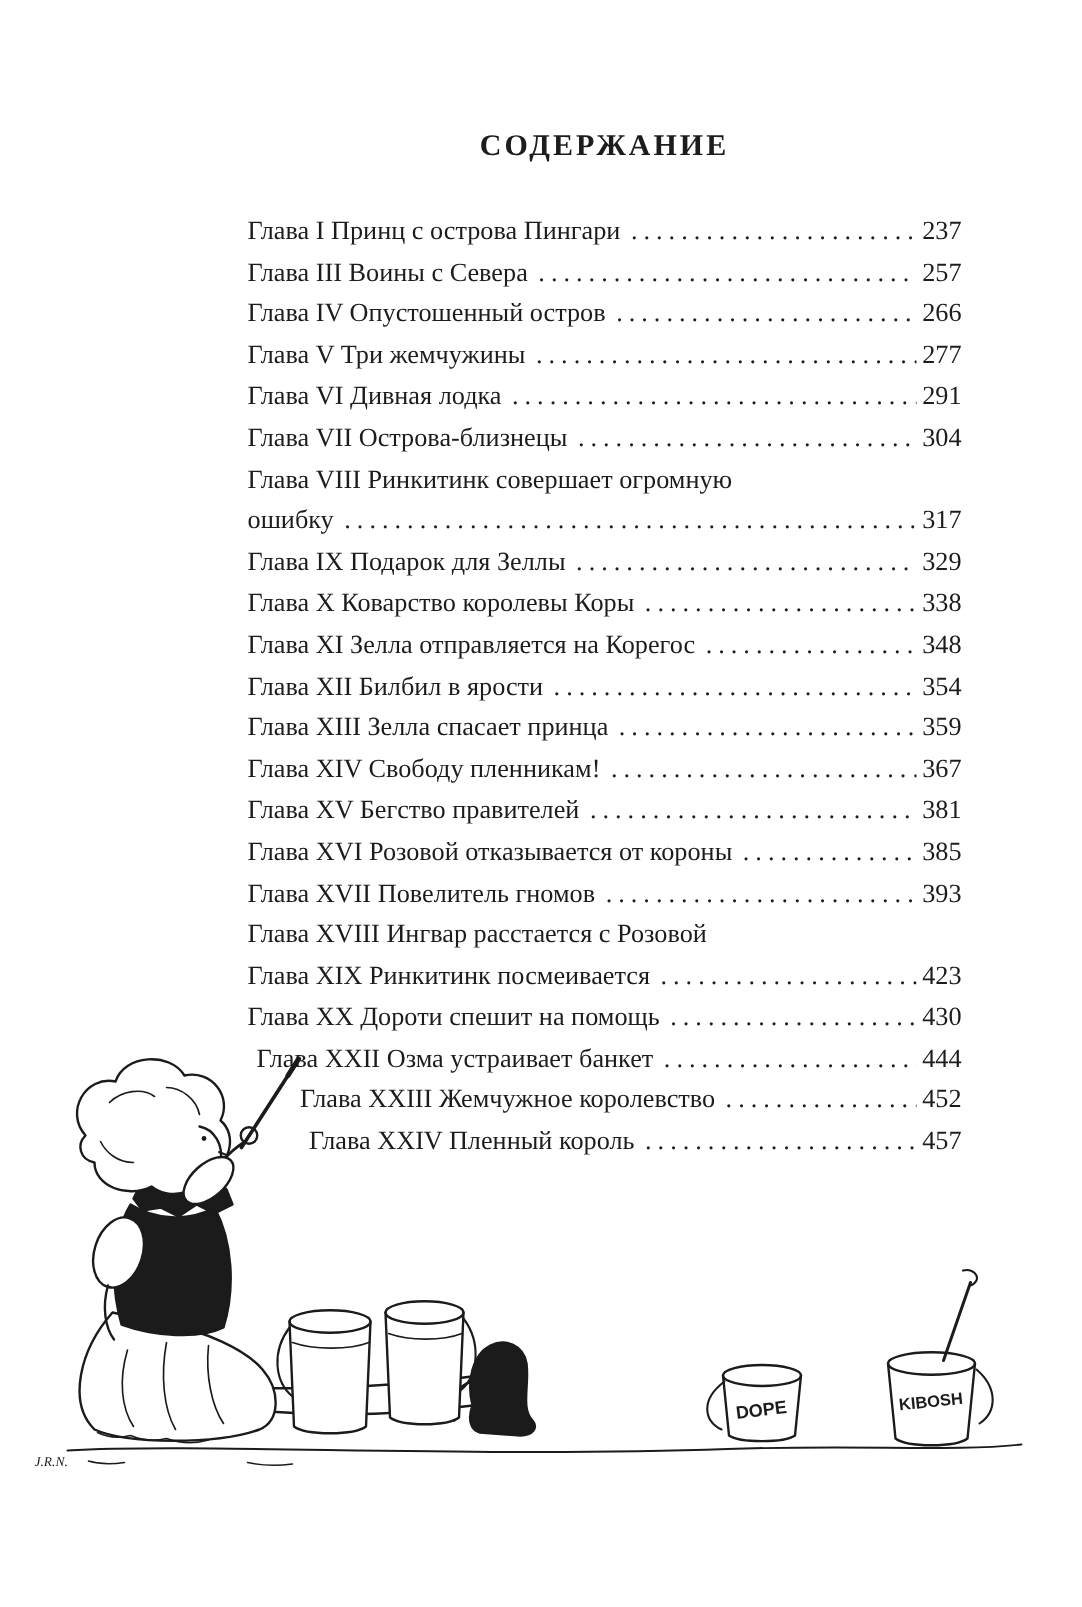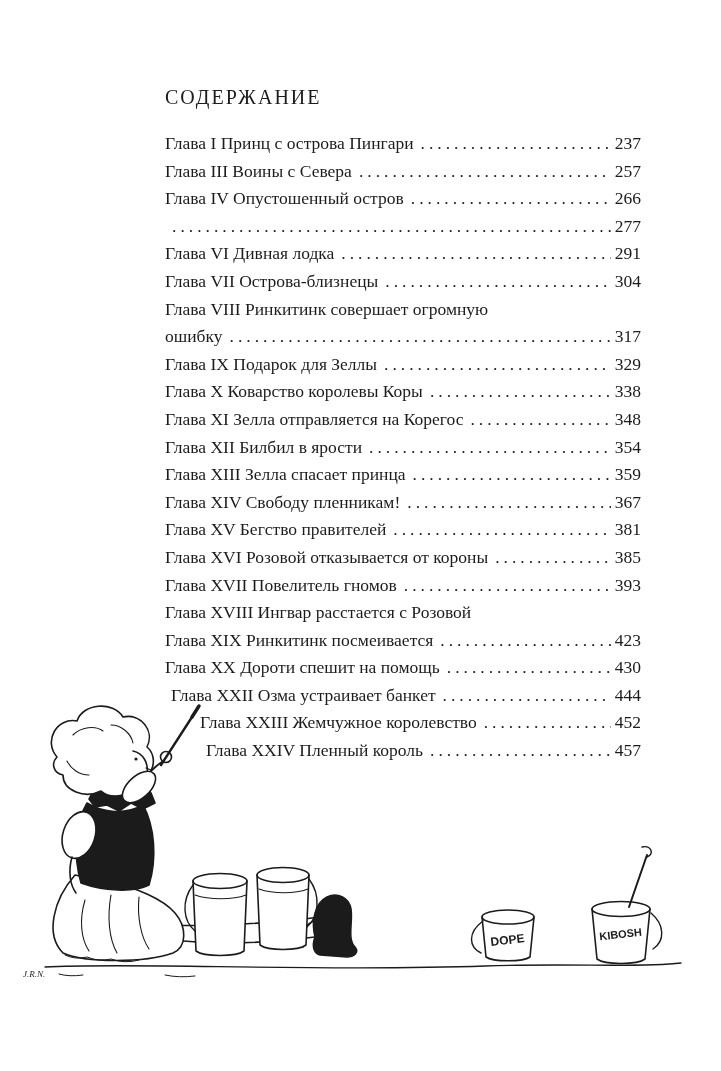--- a/index.html
+++ b/index.html
@@ -15,7 +15,7 @@
 
   .title {
     position:absolute; top:86px; left:165px; width:476px;
-    text-align:left; font-size:20px; font-weight:normal;
+    text-align:center; font-size:20px; font-weight:bold;
     letter-spacing:2px; z-index:2;
   }
 

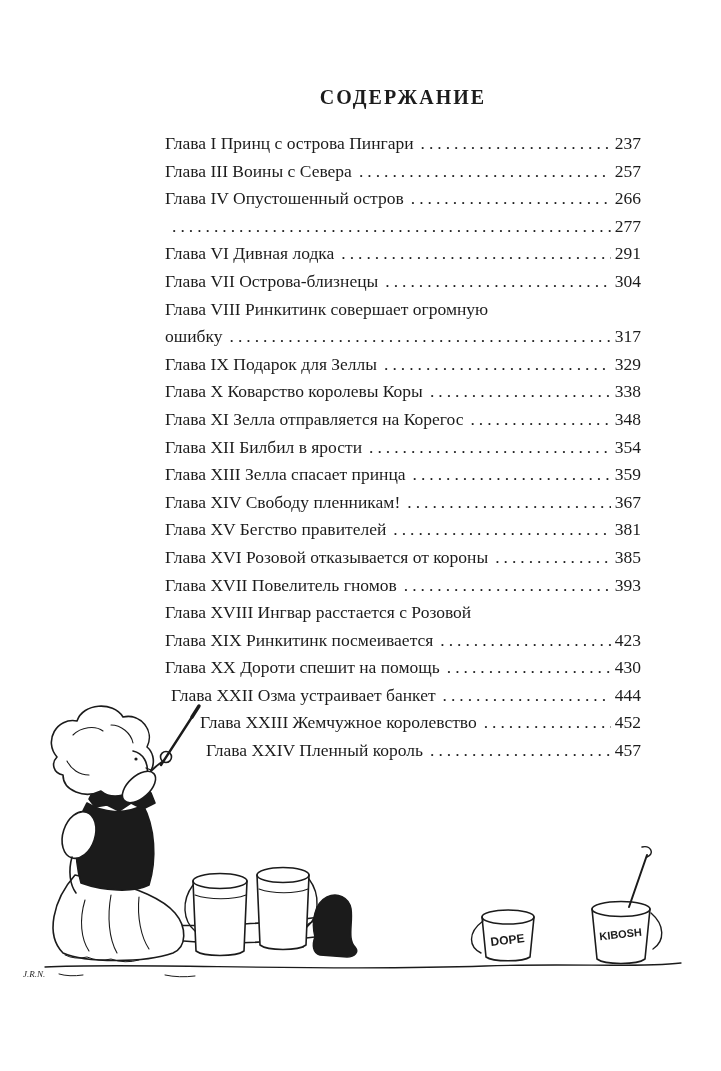--- a/index.html
+++ b/index.html
@@ -20,7 +20,7 @@
   }
 
   .toc {
-    position:absolute; top:130px; left:165px; width:476px; z-index:2;
+    position:absolute; top:140px; left:165px; width:476px; z-index:2;
   }
   .toc-entry { font-size:17.5px; line-height:27.6px; }
   .toc-line { display:flex; align-items:baseline; }

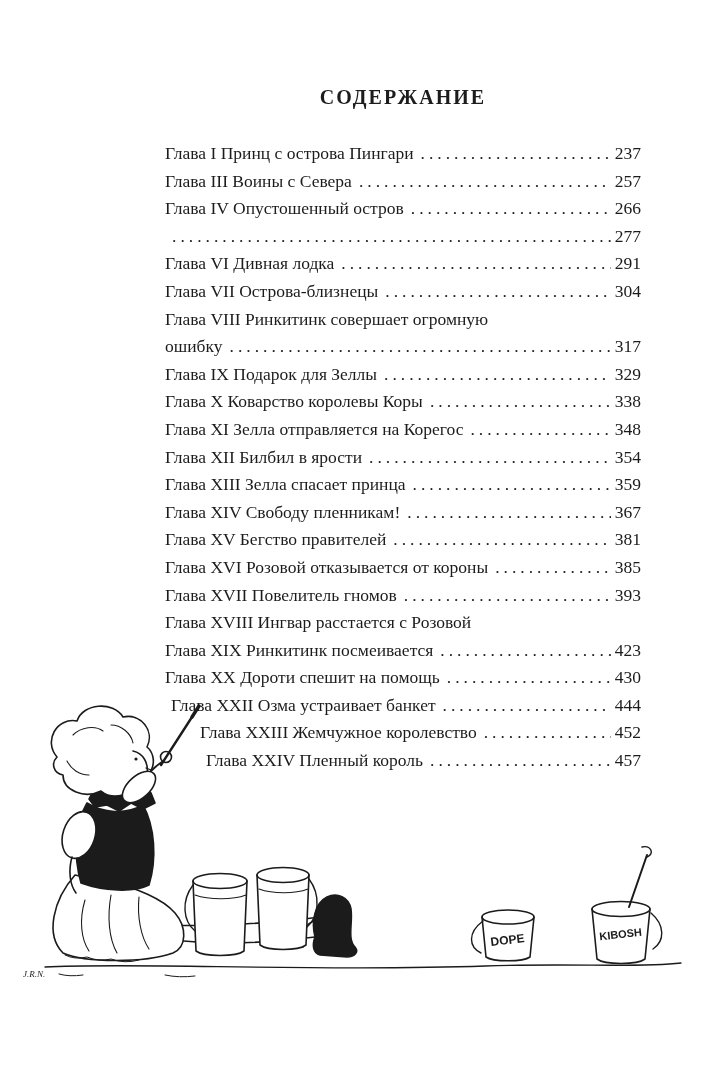--- a/index.html
+++ b/index.html
@@ -78,6 +78,7 @@
       </div>
       <div class="toc-entry">
         <div class="toc-line">
+          <span class="lbl">Глава V Три жемчужины</span>
           <span class="dots"></span>
           <span class="pg">277</span>
         </div>

